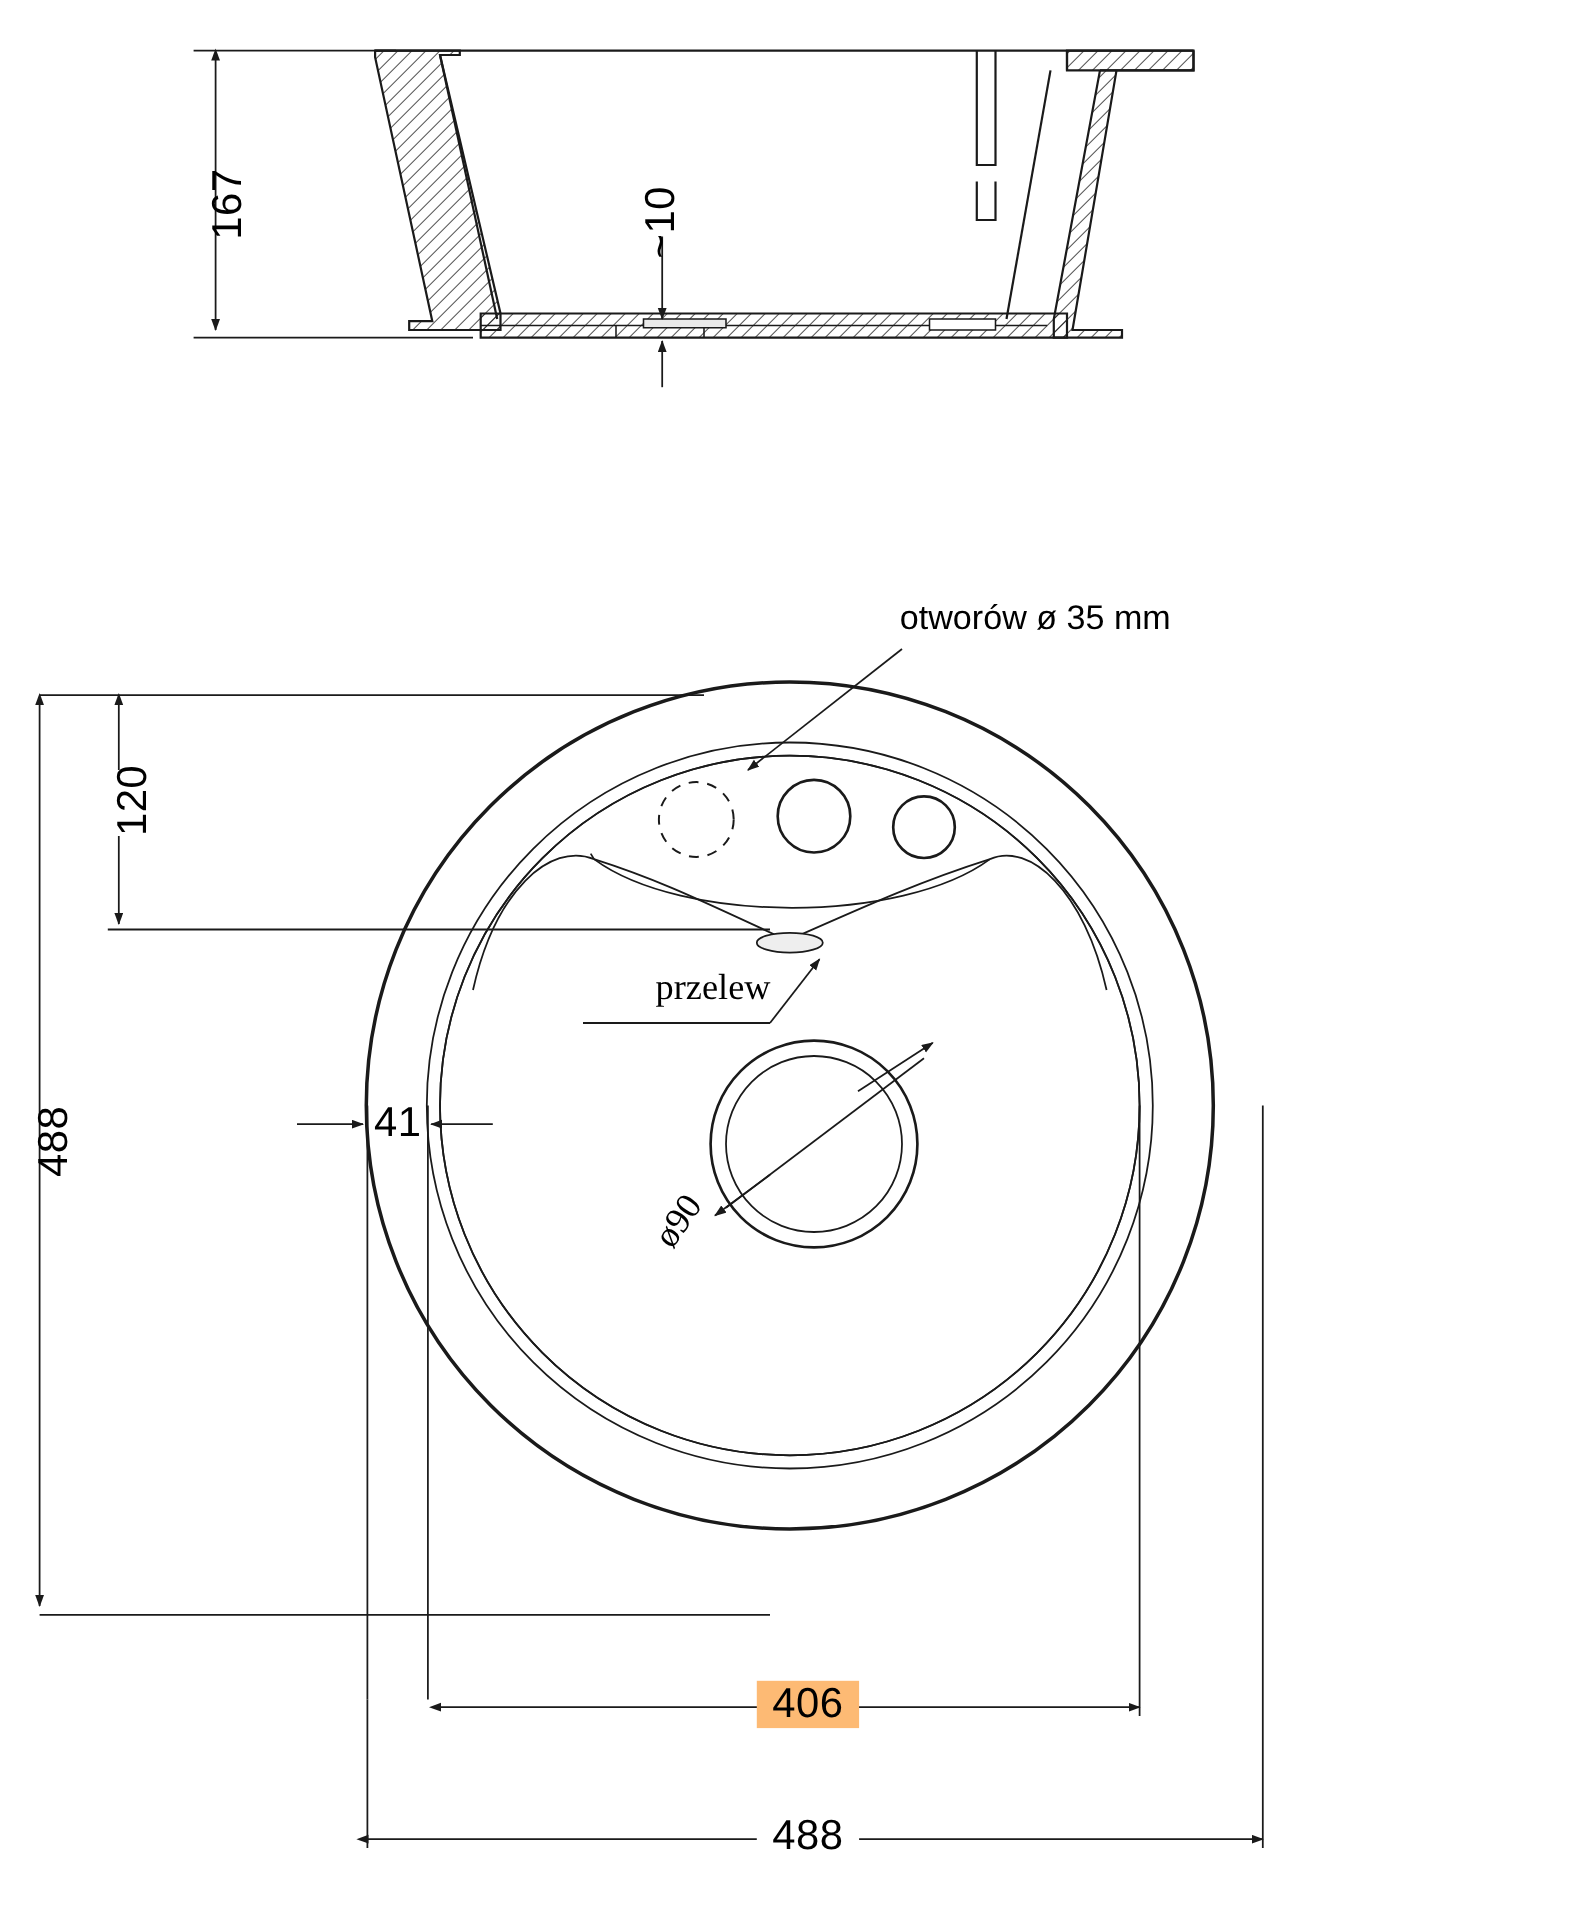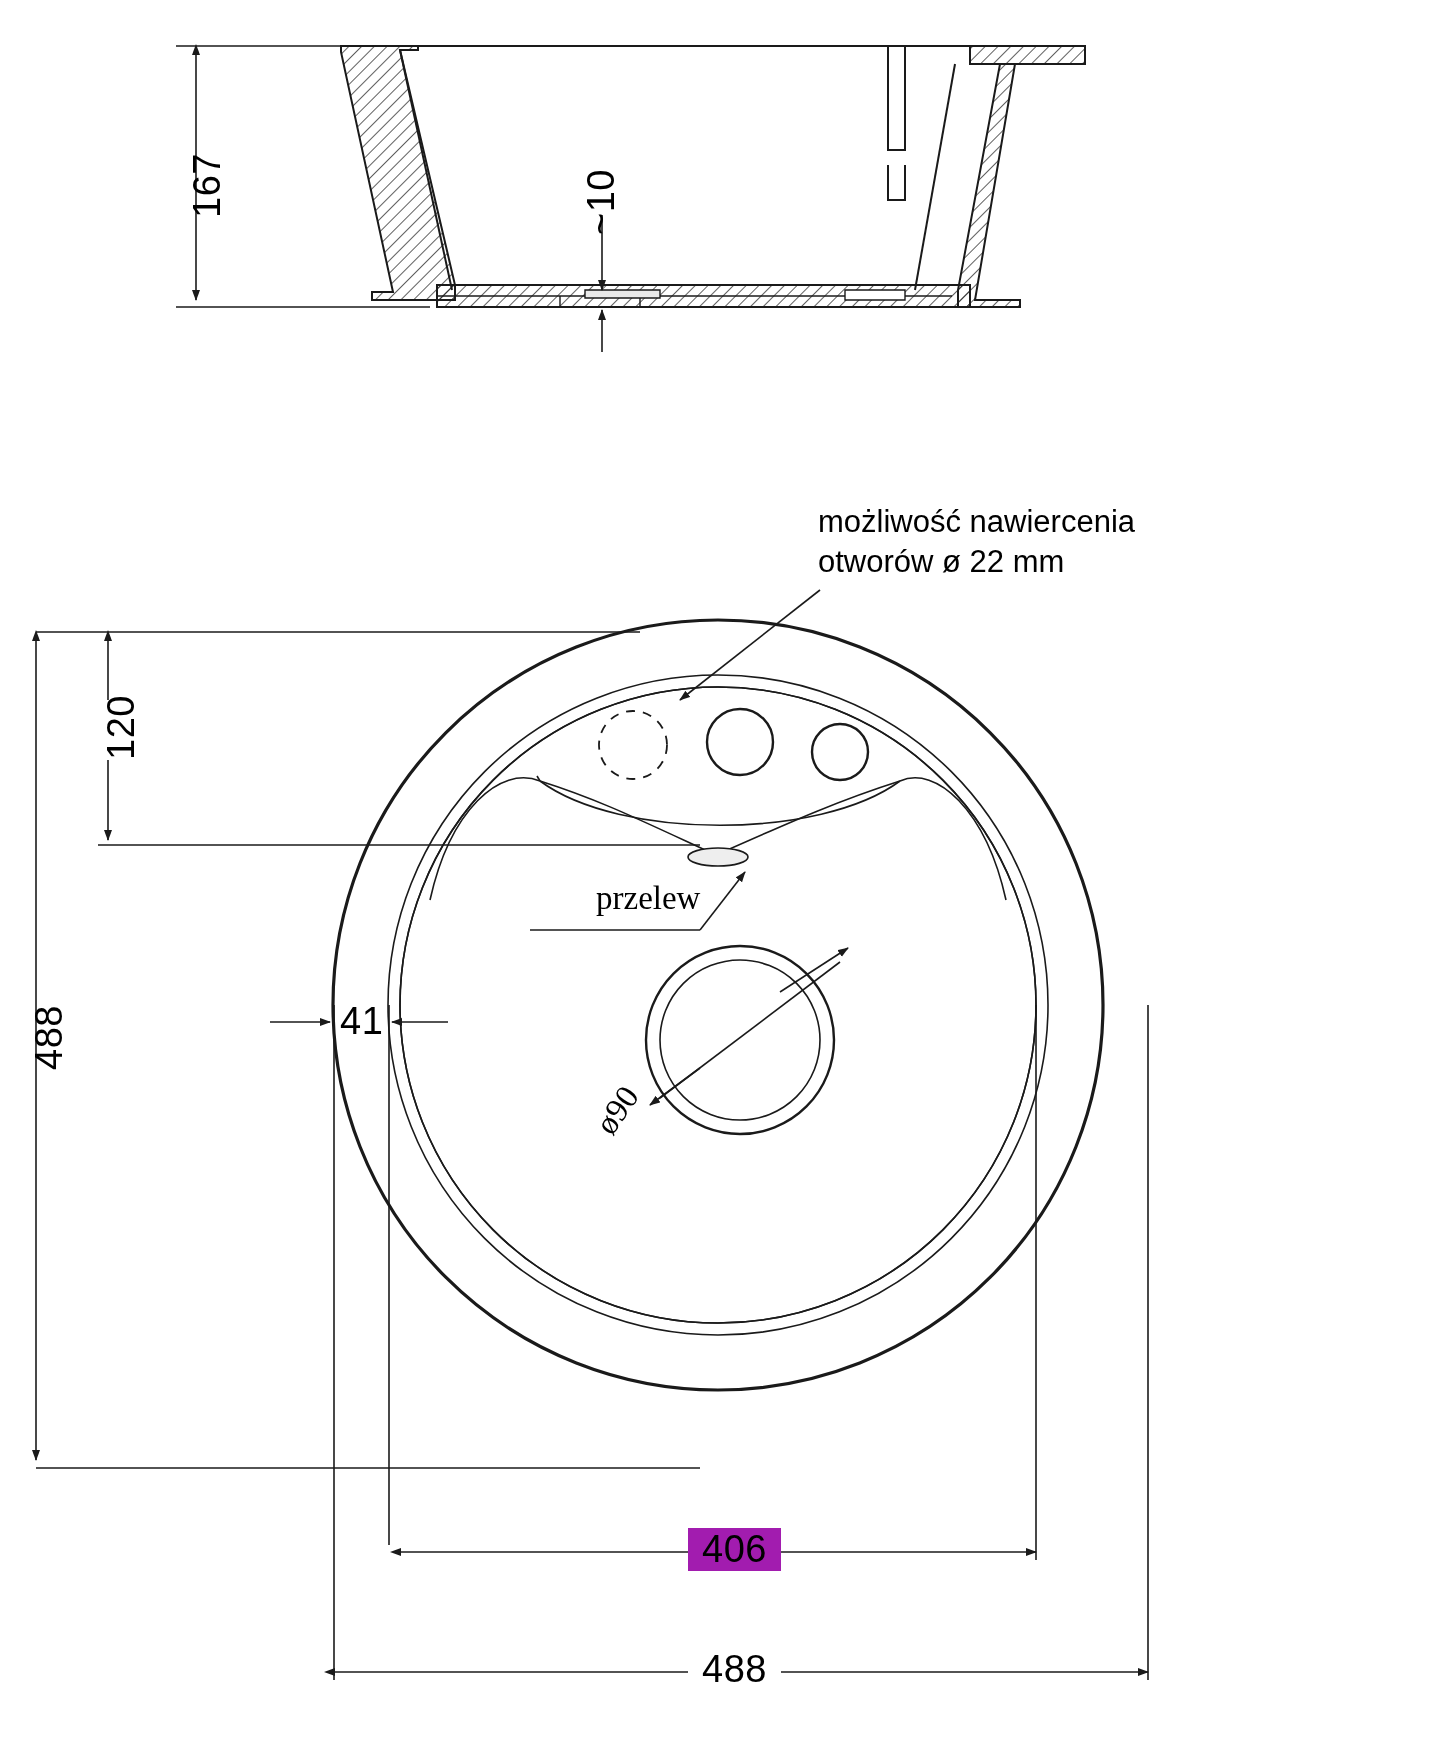--- a/index.html
+++ b/index.html
@@ -172,7 +172,6 @@
 
   <div class="lbl dim-num rot90" style="left:580px; top:235px;">~10</div>
 
-  <div class="lbl note" style="left:818px; top:505px;">możliwość nawiercenia</div>
   <div class="lbl note" style="left:818px; top:545px;">otworów ø 22 mm</div>
 
   <div class="lbl dim-num rot90" style="left:100px; top:760px;">120</div>

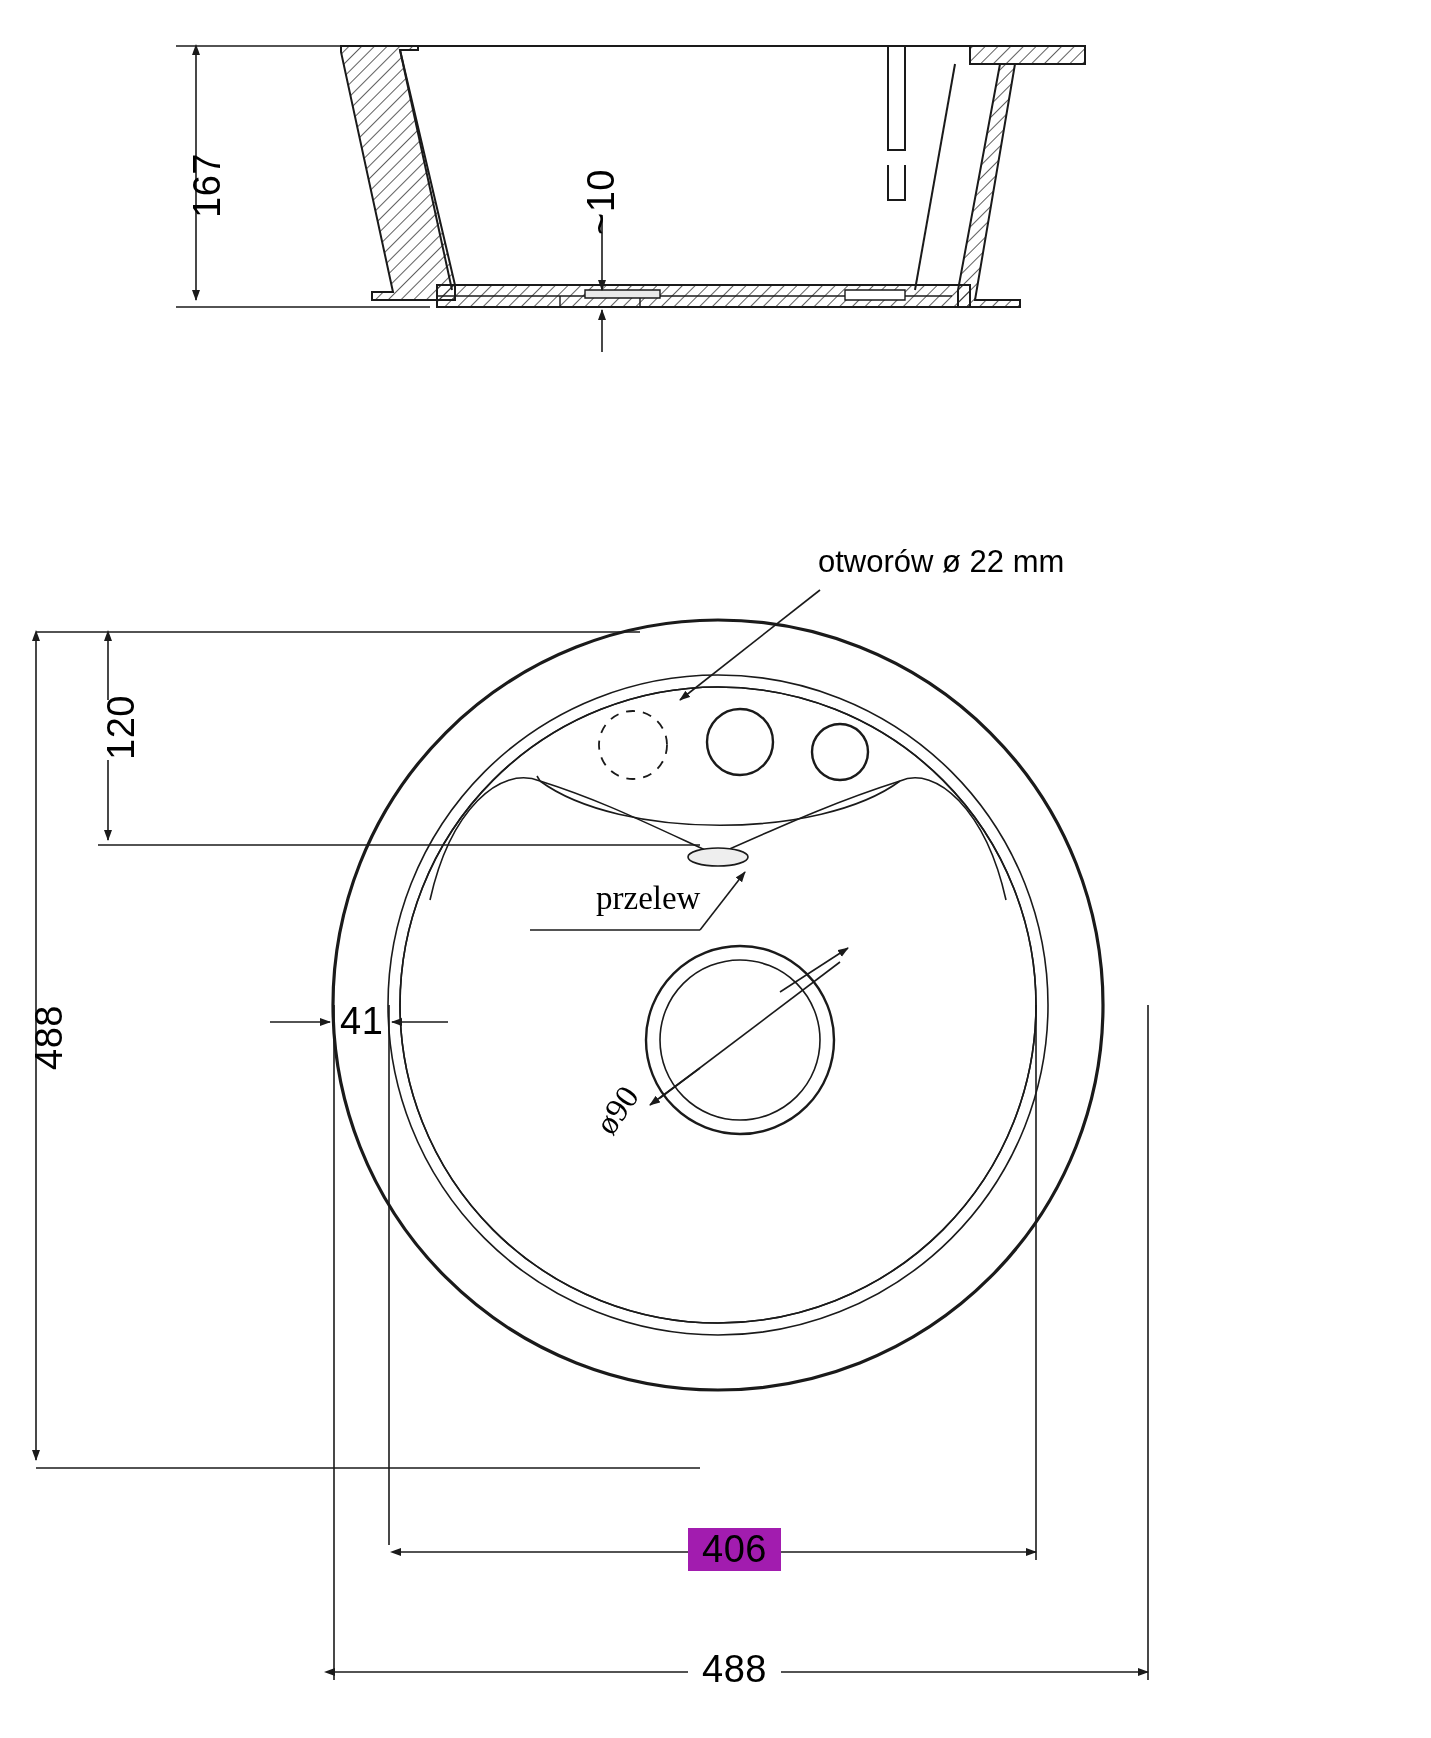--- a/index.html
+++ b/index.html
@@ -172,7 +172,7 @@
 
   <div class="lbl dim-num rot90" style="left:580px; top:235px;">~10</div>
 
-  <div class="lbl note" style="left:818px; top:545px;">otworów ø 22 mm</div>
+  <div class="lbl note" style="left:818px; top:545px;">otworów ø 35 mm</div>
 
   <div class="lbl dim-num rot90" style="left:100px; top:760px;">120</div>
 

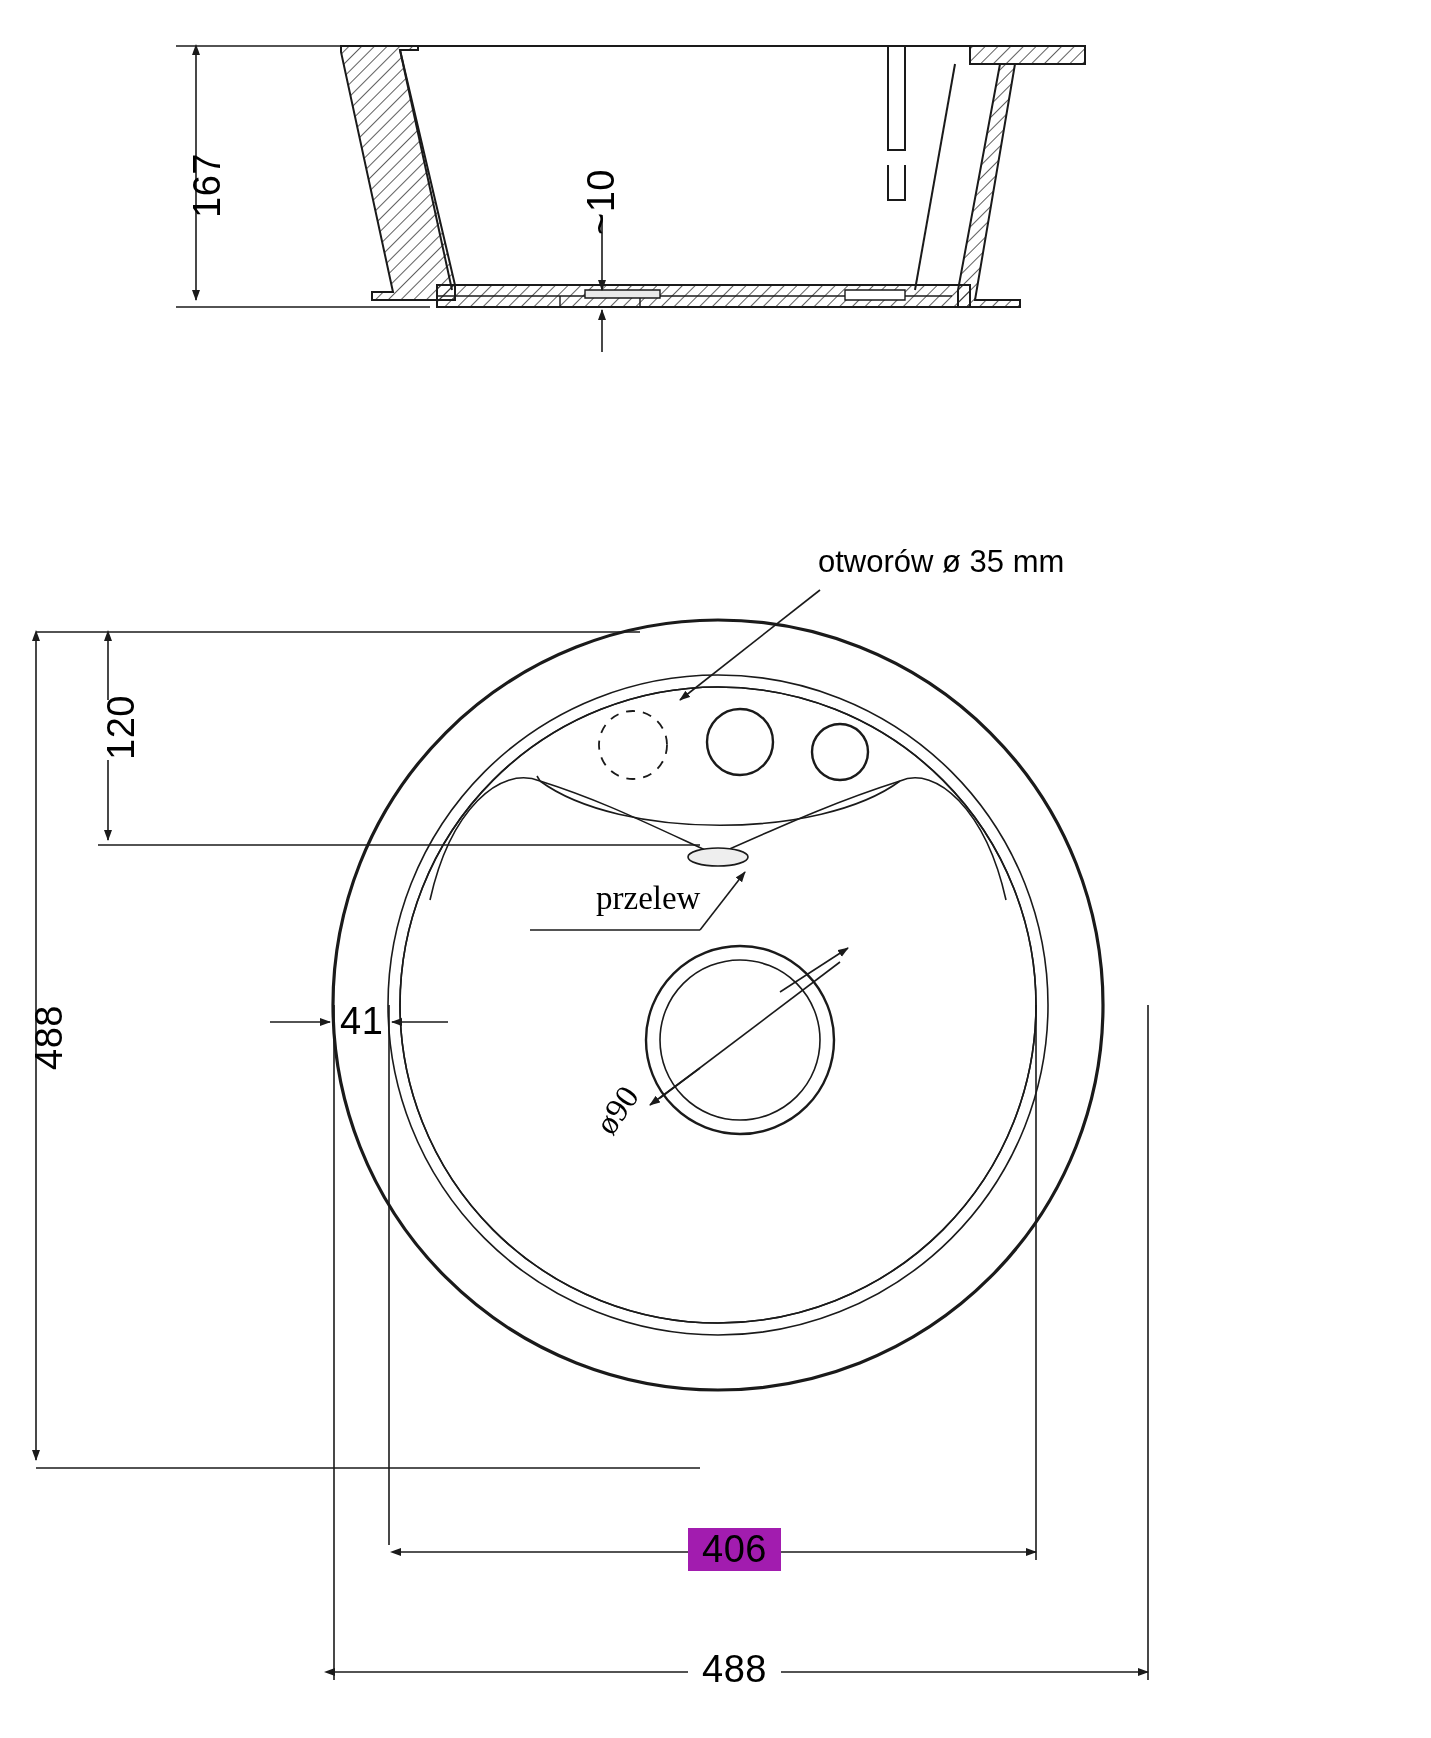--- a/index.html
+++ b/index.html
@@ -184,7 +184,7 @@
 
   <div class="lbl dim-small rot-diag serif" style="left:588px; top:1120px;">ø90</div>
 
-  <div class="lbl dim-num" style="left:688px; top:1528px; background:#a21caf; padding:0 14px;">406</div>
+  <div class="lbl dim-num" style="left:688px; top:1528px; background:#fdba74; padding:0 14px;">406</div>
 
   <div class="lbl dim-num" style="left:688px; top:1648px; background:#fff; padding:0 14px;">488</div>
 

